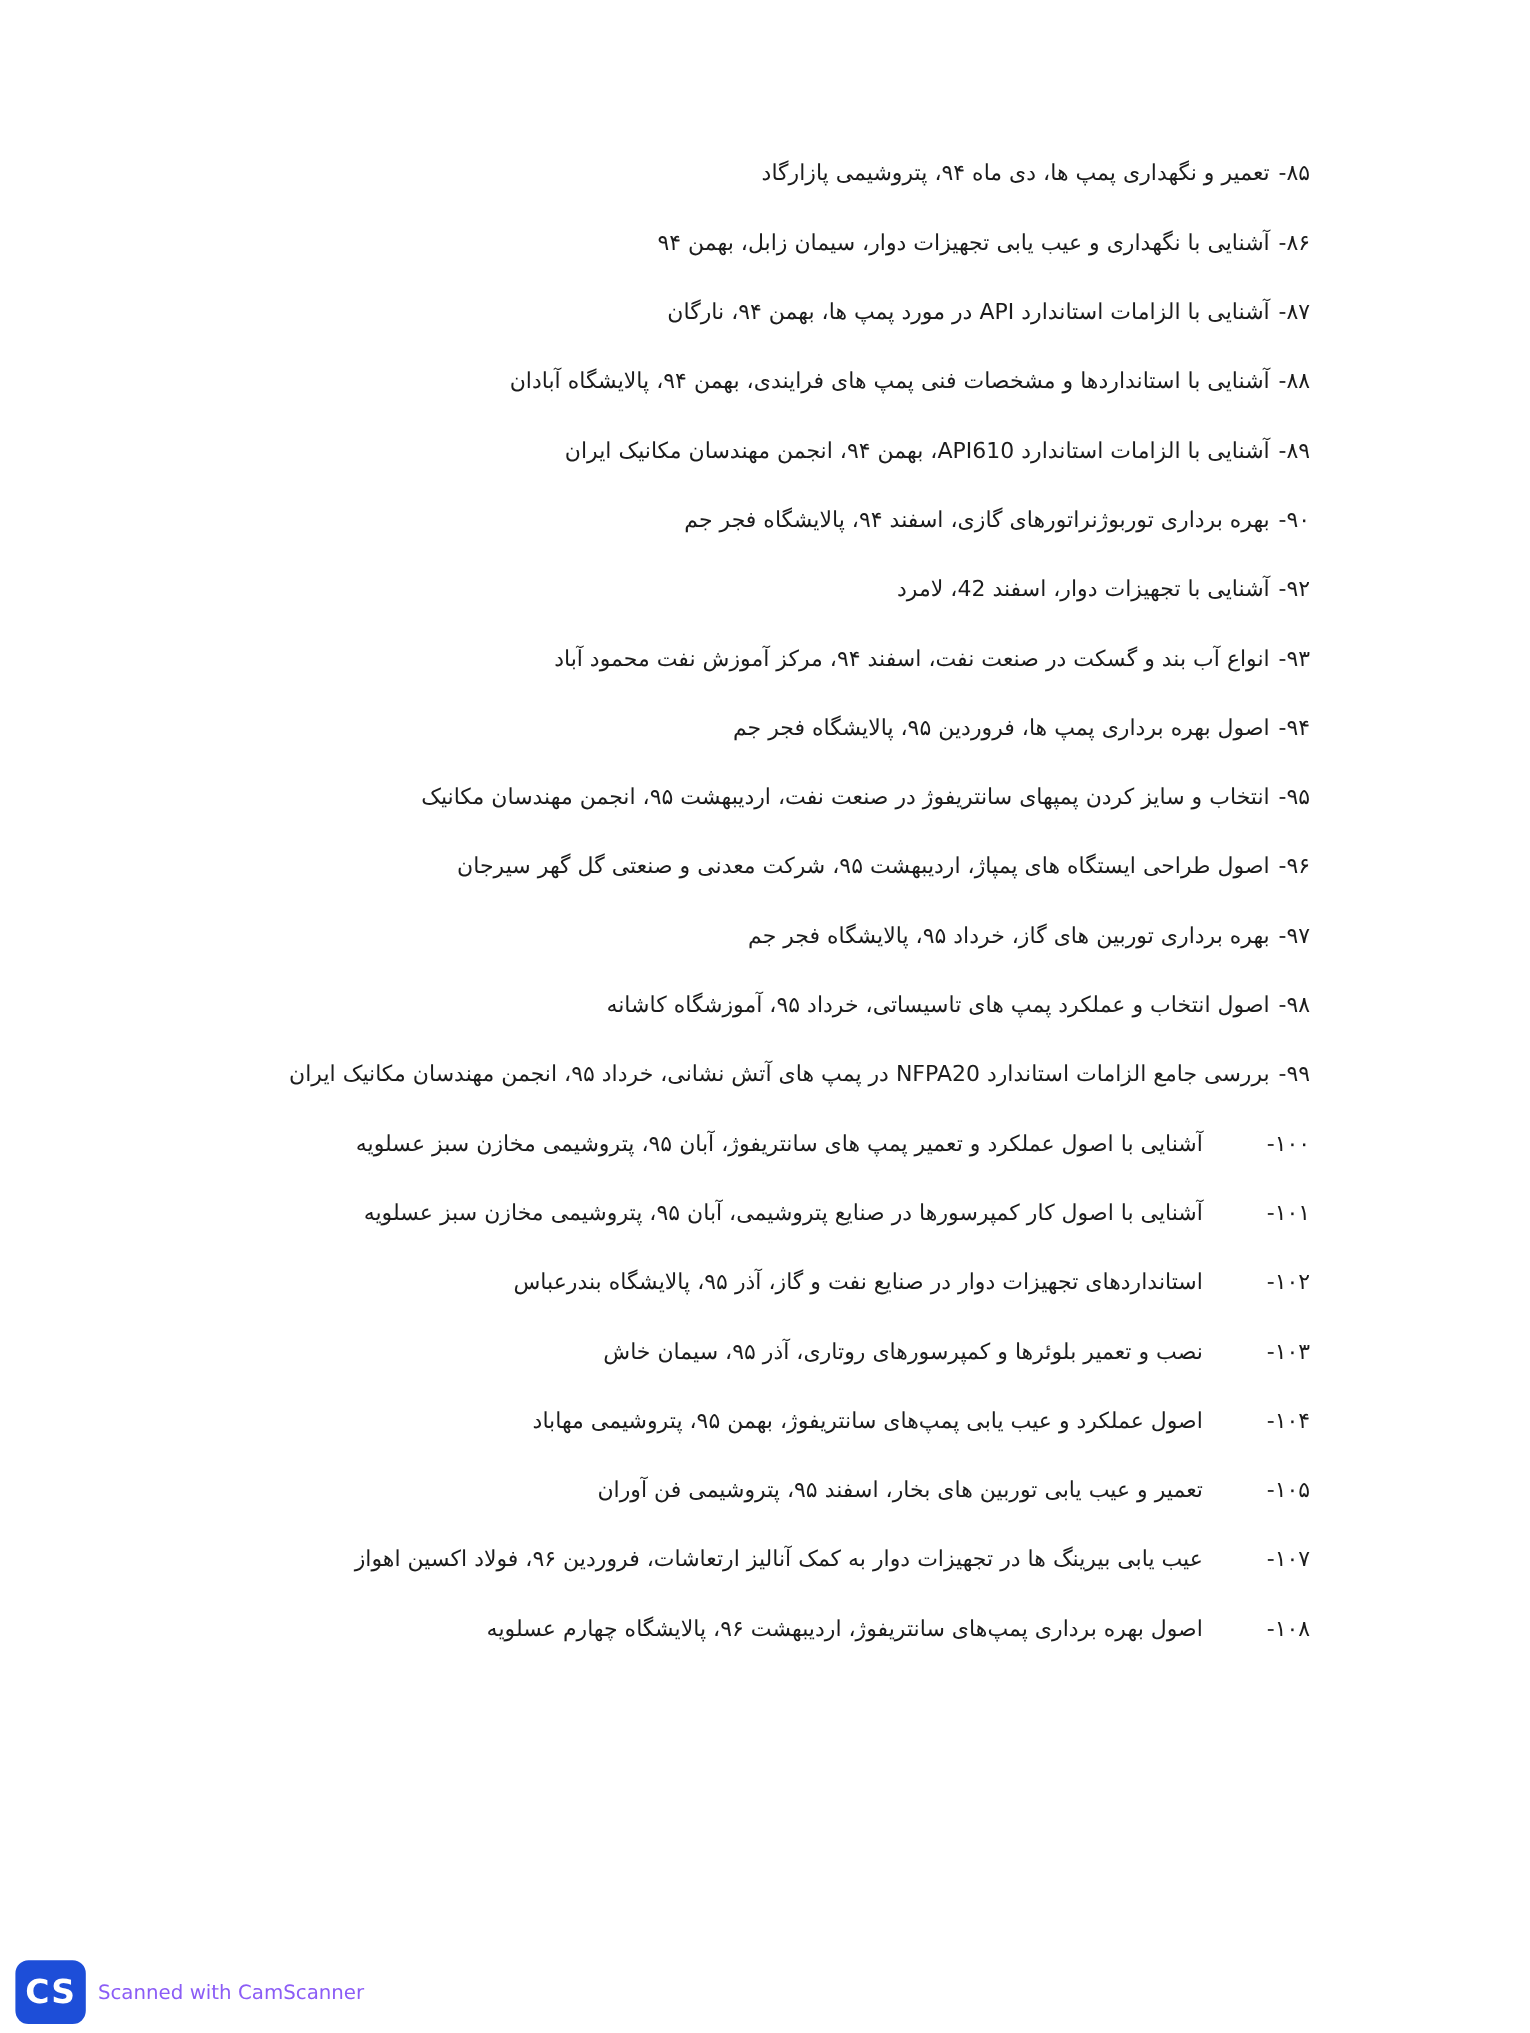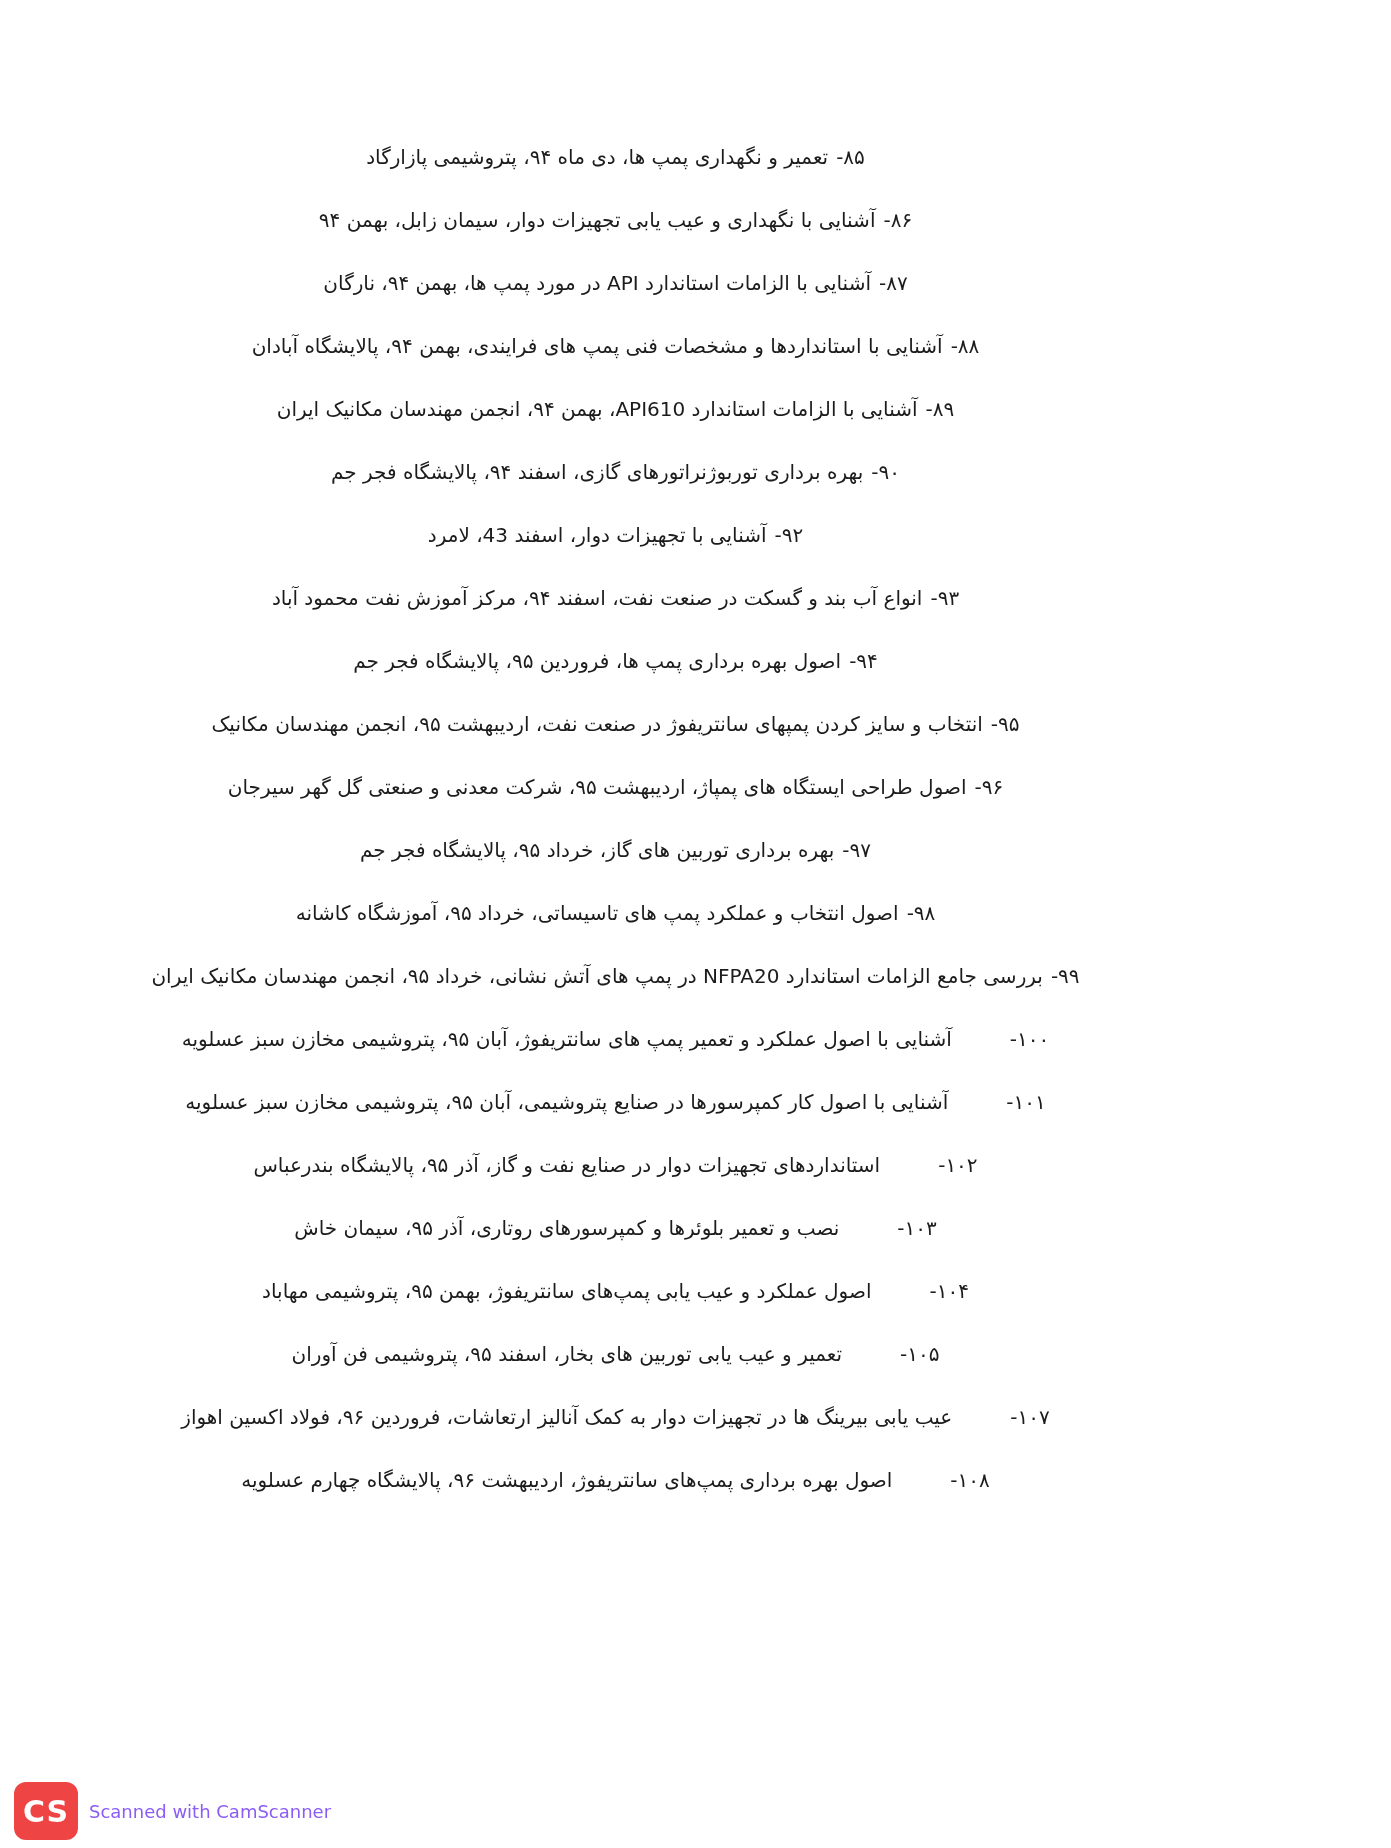--- a/index.html
+++ b/index.html
@@ -33,7 +33,6 @@
     white-space: nowrap;
     line-height: 30px;
     margin-bottom: 33px;
-    text-align: center;
   }
   .row .num {
     display: inline-block;

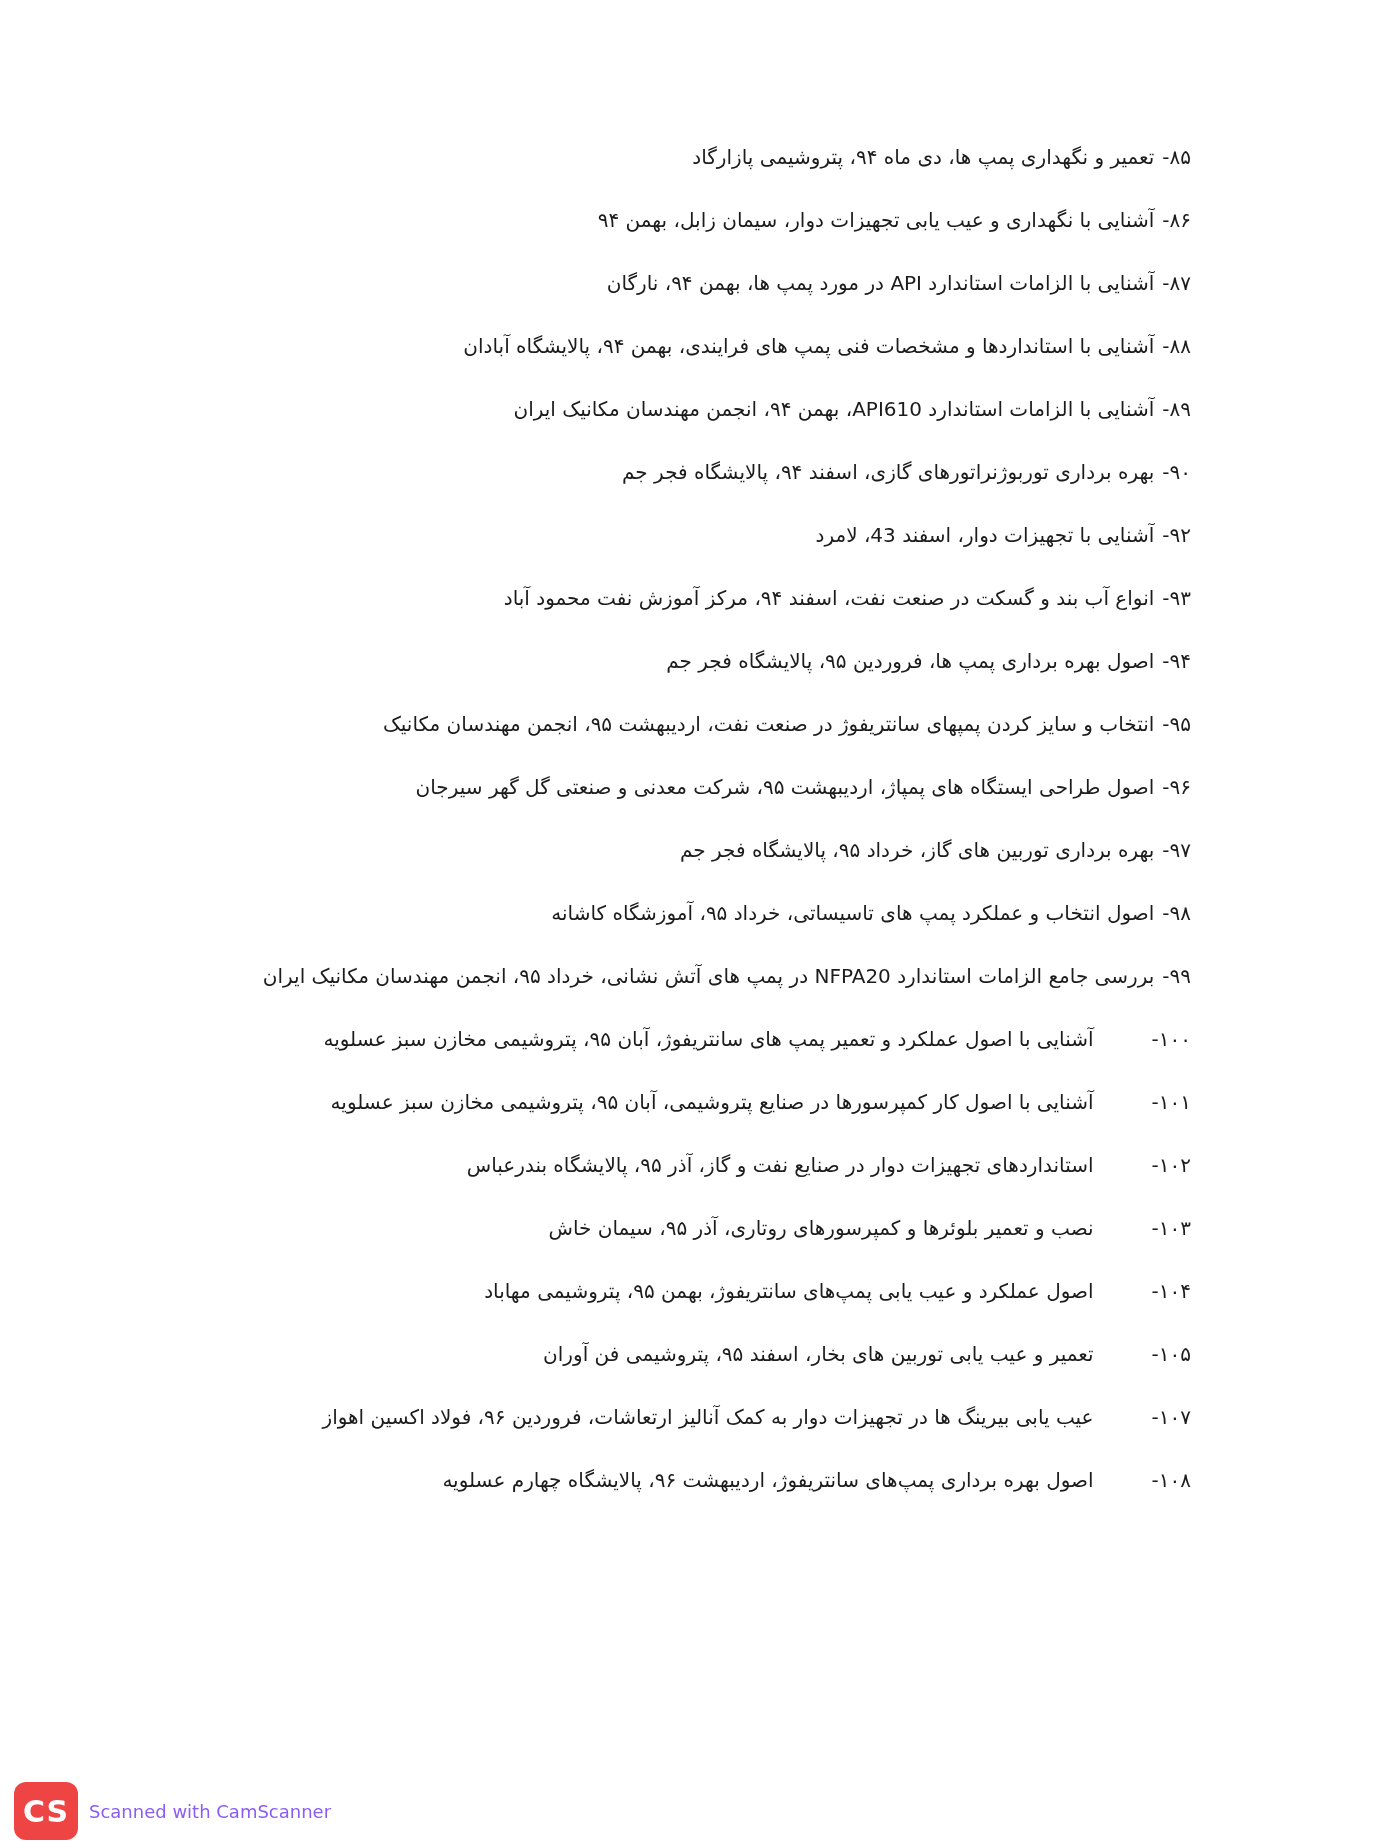--- a/index.html
+++ b/index.html
@@ -80,7 +80,7 @@
       <div class="row"><span class="num">۸۸-</span><span class="txt">آشنایی با استانداردها و مشخصات فنی پمپ های فرایندی، بهمن ۹۴، پالایشگاه آبادان</span></div>
       <div class="row"><span class="num">۸۹-</span><span class="txt">آشنایی با الزامات استاندارد API610، بهمن ۹۴، انجمن مهندسان مکانیک ایران</span></div>
       <div class="row"><span class="num">۹۰-</span><span class="txt">بهره برداری توربوژنراتورهای گازی، اسفند ۹۴، پالایشگاه فجر جم</span></div>
-      <div class="row"><span class="num">۹۲-</span><span class="txt">آشنایی با تجهیزات دوار، اسفند 43، لامرد</span></div>
+      <div class="row"><span class="num">۹۲-</span><span class="txt">آشنایی با تجهیزات دوار، اسفند 42، لامرد</span></div>
       <div class="row"><span class="num">۹۳-</span><span class="txt">انواع آب بند و گسکت در صنعت نفت، اسفند ۹۴، مرکز آموزش نفت محمود آباد</span></div>
       <div class="row"><span class="num">۹۴-</span><span class="txt">اصول بهره برداری پمپ ها، فروردین ۹۵، پالایشگاه فجر جم</span></div>
       <div class="row"><span class="num">۹۵-</span><span class="txt">انتخاب و سایز کردن پمپهای سانتریفوژ در صنعت نفت، اردیبهشت ۹۵، انجمن مهندسان مکانیک</span></div>

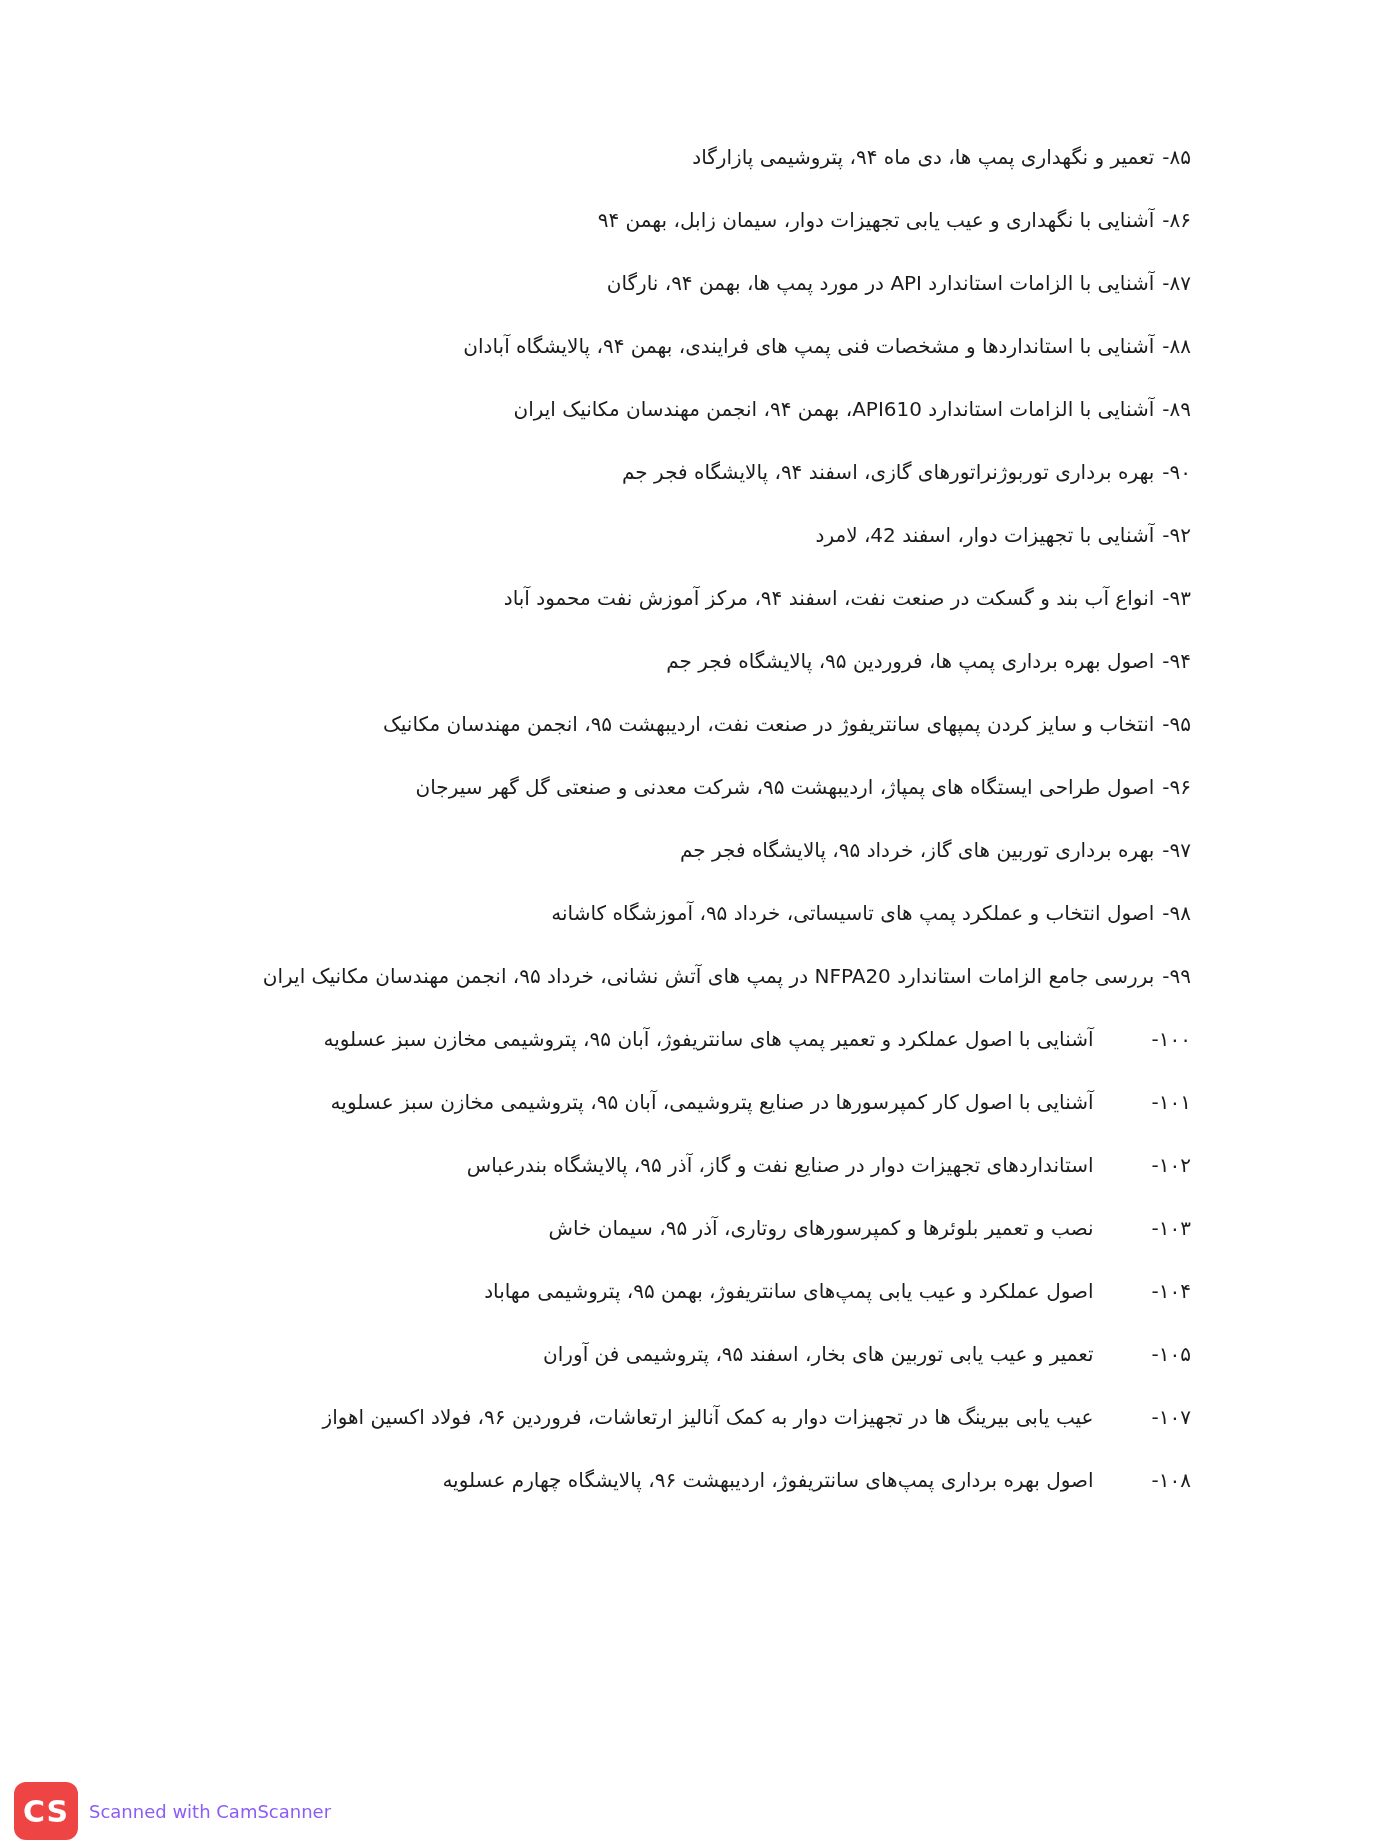--- a/index.html
+++ b/index.html
@@ -51,7 +51,7 @@
   .cs-badge {
     width: 64px;
     height: 58px;
-    background: #ef4444;
+    background: #1d4ed8;
     border-radius: 12px;
     color: #ffffff;
     font-weight: bold;

